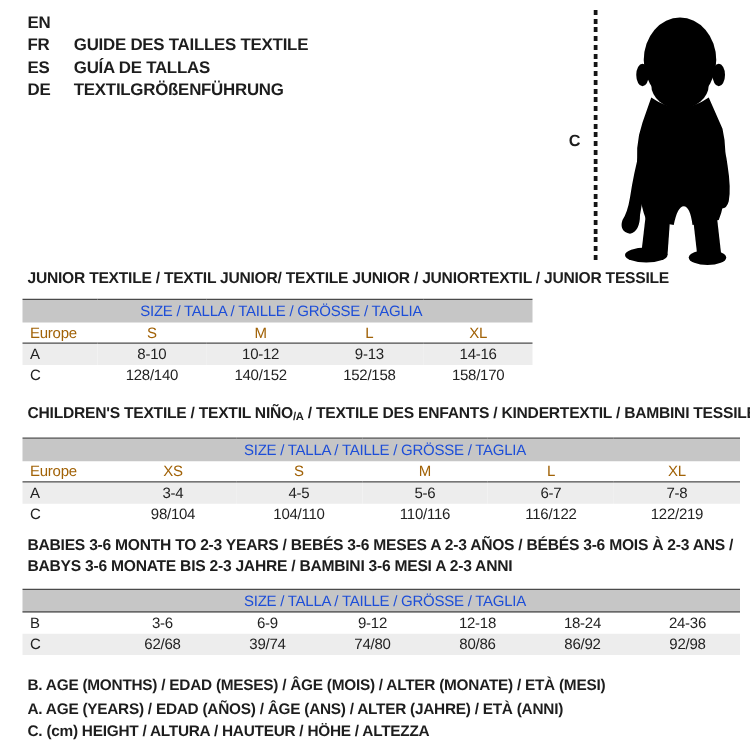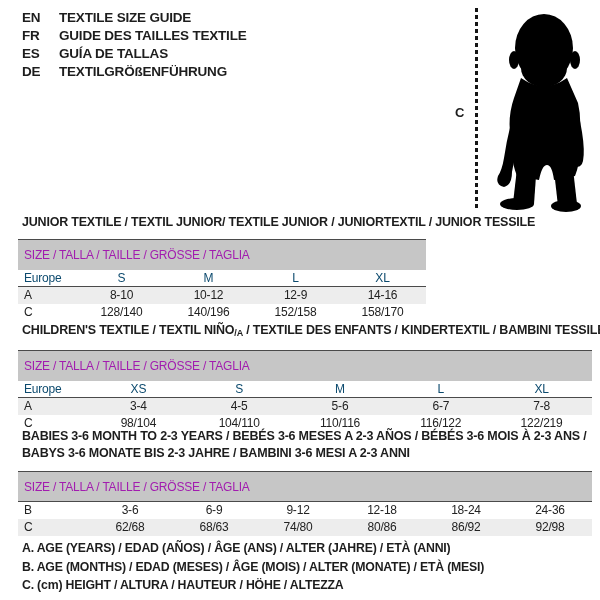--- a/index.html
+++ b/index.html
@@ -58,7 +58,6 @@
   <div class="lang-block">
     <div class="lang-row">
       <span class="lang-code">EN</span>
-      <span class="lang-label">TEXTILE SIZE GUIDE</span>
     </div>
     <div class="lang-row">
       <span class="lang-code">FR</span>

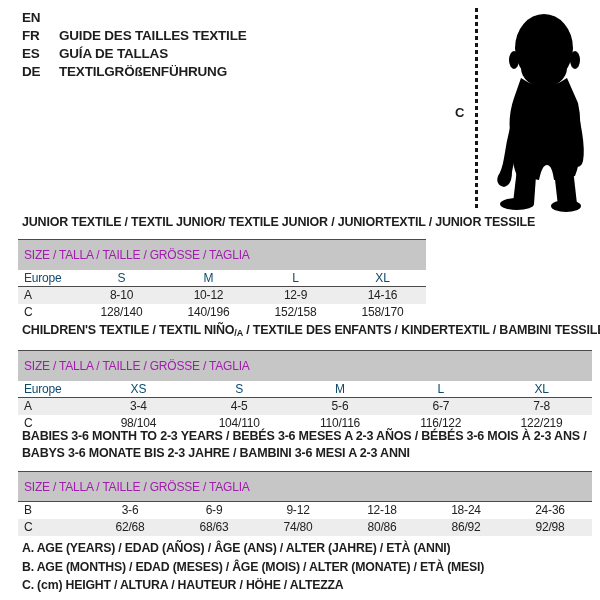--- a/index.html
+++ b/index.html
@@ -36,9 +36,9 @@
   .w-wide { width:574px; }
   td { font-size:12px; height:17px; padding:0; color:#222; vertical-align:middle; }
   .size-bar td {
-    background:#c6c6c6; color:#a21caf;
+    background:#c6c6c6; color:#1d4ed8;
     border-top:1.5px solid #4a4a4a;
-    padding:1px 0 1px 6px; font-size:12px; height:30px; white-space:nowrap;
+    padding:1px 0 1px 6px; font-size:12px; height:18px; white-space:nowrap;text-align:center;
   }
   .bar-bottom-rule td { border-bottom:1.5px solid #4a4a4a; }
   .region-row td { border-bottom:1.5px solid #4a4a4a; color:#0c4a6e; }

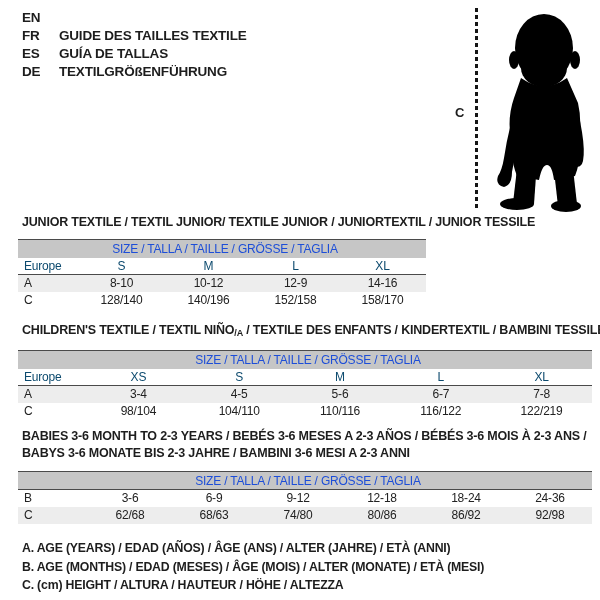--- a/index.html
+++ b/index.html
@@ -41,7 +41,7 @@
     padding:1px 0 1px 6px; font-size:12px; height:18px; white-space:nowrap;text-align:center;
   }
   .bar-bottom-rule td { border-bottom:1.5px solid #4a4a4a; }
-  .region-row td { border-bottom:1.5px solid #4a4a4a; color:#0c4a6e; }
+  .region-row td { border-bottom:1.5px solid #4a4a4a; color:#a16207; }
   td.lab { text-align:left; padding-left:6px; }
   td.val { text-align:center; }
   tr.shaded td { background:#ededed; }

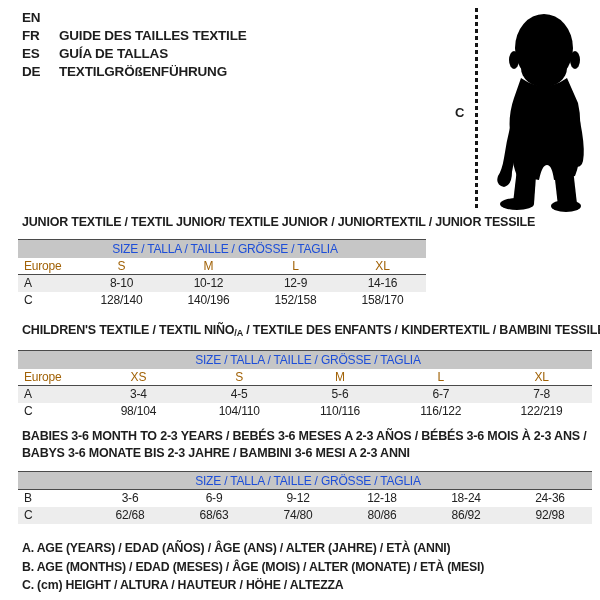--- a/index.html
+++ b/index.html
@@ -115,7 +115,7 @@
         <td class="lab">A</td>
         <td class="val">8-10</td>
         <td class="val">10-12</td>
-        <td class="val">12-9</td>
+        <td class="val">9-13</td>
         <td class="val">14-16</td>
       </tr>
       <tr>

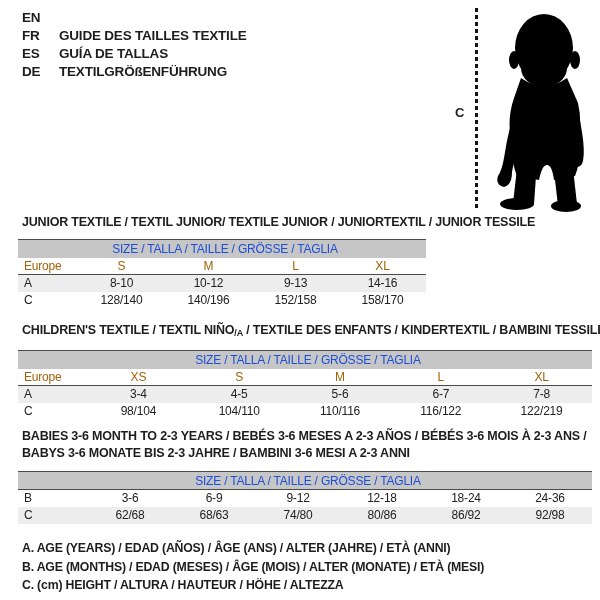--- a/index.html
+++ b/index.html
@@ -121,7 +121,7 @@
       <tr>
         <td class="lab">C</td>
         <td class="val">128/140</td>
-        <td class="val">140/196</td>
+        <td class="val">140/152</td>
         <td class="val">152/158</td>
         <td class="val">158/170</td>
       </tr>

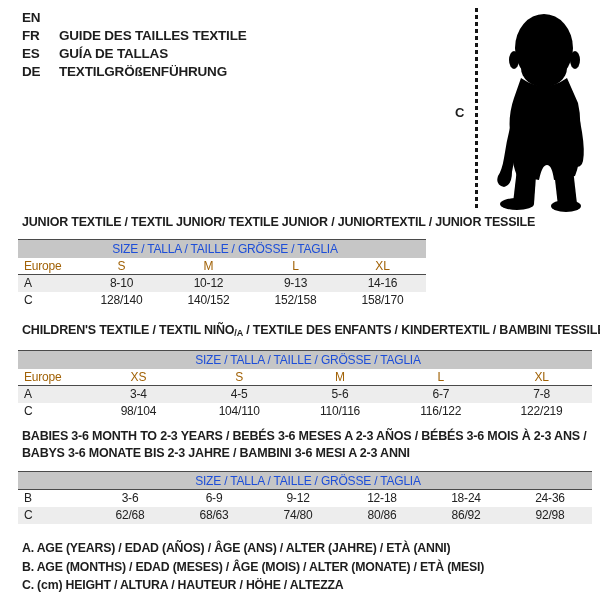--- a/index.html
+++ b/index.html
@@ -203,7 +203,7 @@
       <tr class="shaded">
         <td class="lab">C</td>
         <td class="val">62/68</td>
-        <td class="val">68/63</td>
+        <td class="val">39/74</td>
         <td class="val">74/80</td>
         <td class="val">80/86</td>
         <td class="val">86/92</td>

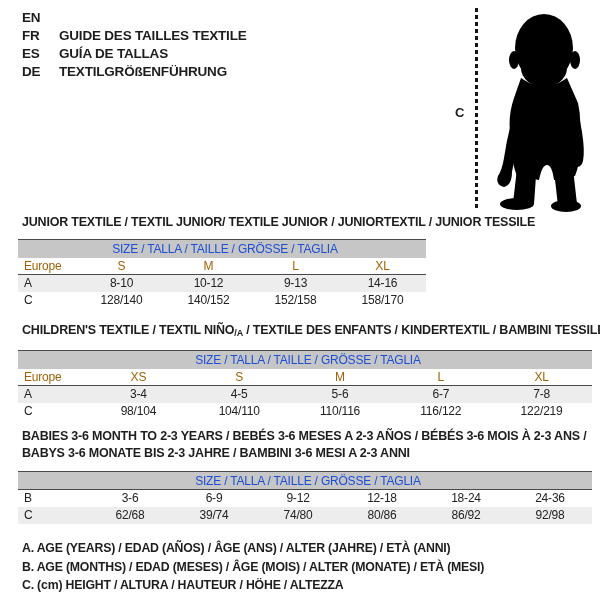--- a/index.html
+++ b/index.html
@@ -214,8 +214,8 @@
   </section>
 
   <div class="footnotes">
+    <div class="footnote">B. AGE (MONTHS) / EDAD (MESES) / ÂGE (MOIS) / ALTER (MONATE) / ETÀ (MESI)</div>
     <div class="footnote">A. AGE (YEARS) / EDAD (AÑOS) / ÂGE (ANS) / ALTER (JAHRE) / ETÀ (ANNI)</div>
-    <div class="footnote">B. AGE (MONTHS) / EDAD (MESES) / ÂGE (MOIS) / ALTER (MONATE) / ETÀ (MESI)</div>
     <div class="footnote">C. (cm) HEIGHT / ALTURA / HAUTEUR / HÖHE / ALTEZZA</div>
   </div>
 

